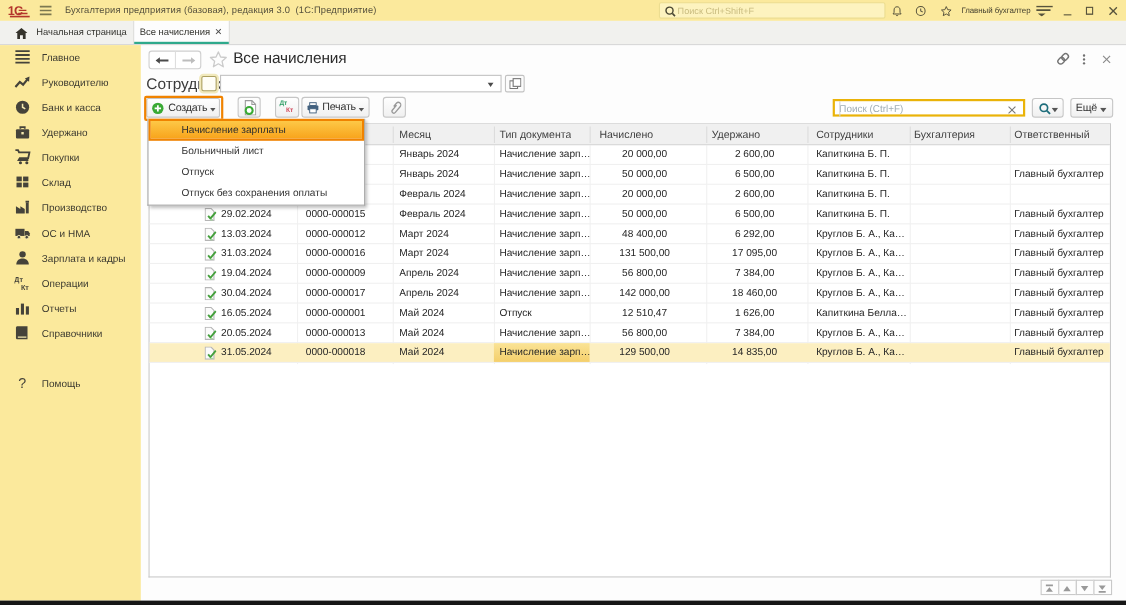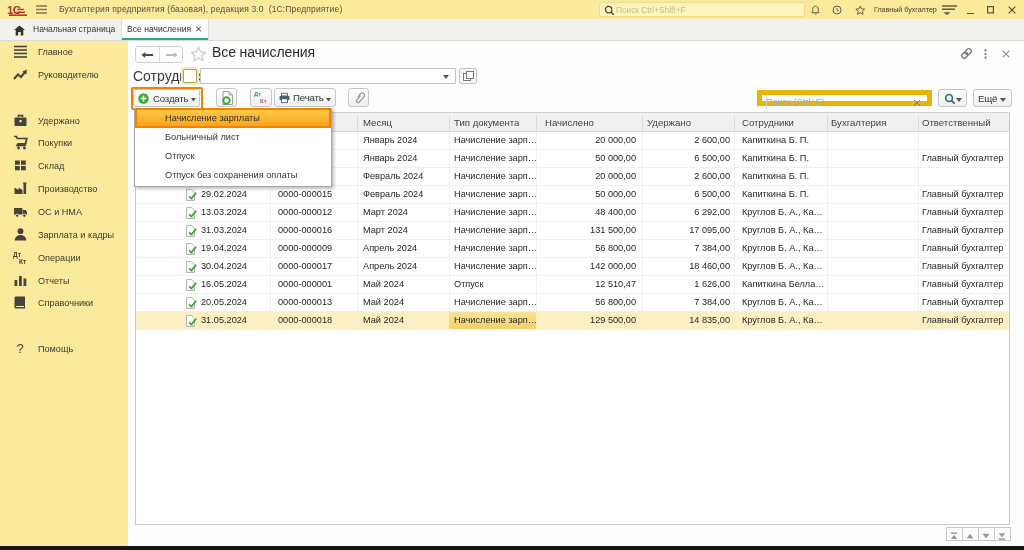--- a/index.html
+++ b/index.html
@@ -147,6 +147,13 @@
           <path d="M13.8 2.6 L13.4 7.4 L9.6 4.4 Z" fill="#45433a"></path>
         </svg></span>
       <span class="tx">Руководителю</span>
+    </div>
+<div class="sitem" style="top:46px">
+      <span class="ic" id="sic2"><svg width="15" height="15" viewBox="0 0 15 15">
+          <circle cx="7.5" cy="7.5" r="6" fill="#45433a"></circle>
+          <path d="M7.5 4.3 L7.5 7.5 L10 9" fill="none" stroke="#f4e9b0" stroke-width="1.4"></path>
+        </svg></span>
+      <span class="tx">Банк и касса</span>
     </div>
 <div class="sitem" style="top:69px">
       <span class="ic" id="sic3"><svg width="15" height="15" viewBox="0 0 15 15">

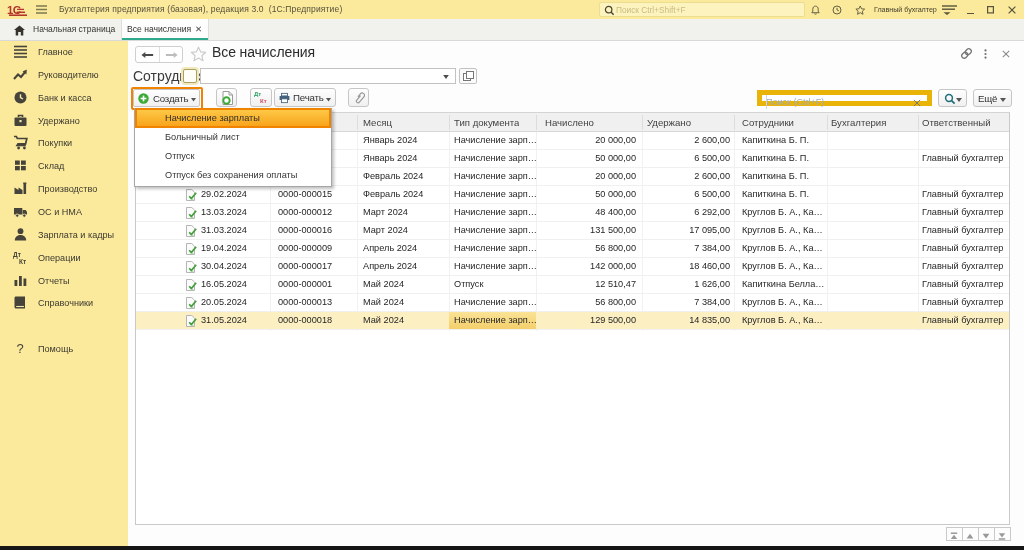--- a/index.html
+++ b/index.html
@@ -39,7 +39,7 @@
 #bcreateo{left:130.5px;top:86.5px;width:72px;height:23px;border:2.5px solid #f08300;border-radius:2px;background:transparent;z-index:5}
 .btxt{font-size:9.7px;color:#333;letter-spacing:-0.2px}
 
-#rsearch{left:757px;top:90px;width:175px;height:16px;background:#fff;border:5px solid #eab308}
+#rsearch{left:757px;top:90px;width:175px;height:16px;background:#fff;border:2px solid #eab308}
 #rsearch span{position:absolute;left:4px;top:1px;line-height:13px;font-size:9px;color:#9fadb5}
 #rsearch .xsep{position:absolute;right:19px;top:0;width:1px;height:14px;background:#d5d5d5}
 #bq{left:938px;top:89px;width:29px;height:18px}

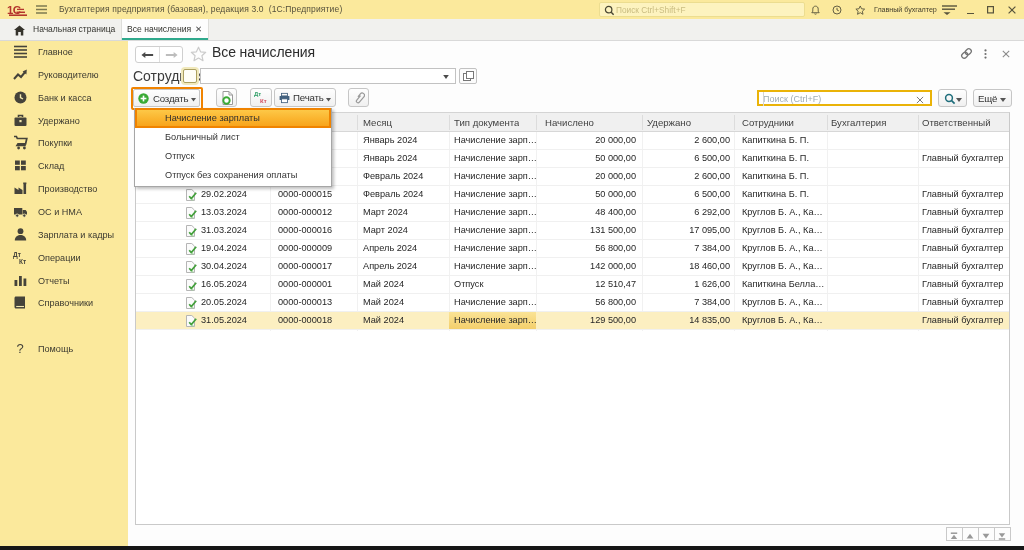--- a/index.html
+++ b/index.html
@@ -51,7 +51,7 @@
 .hsep{position:absolute;top:2px;width:1px;height:15px;background:#dcdcdc}
 .trow{position:absolute;left:0;width:873px;height:18px;border-bottom:1px solid #f0f0f0}
 .tc{position:absolute;top:0;height:17px;line-height:17px;font-size:9.2px;color:#262626;overflow:hidden;white-space:nowrap}
-.num{text-align:right}
+.num{text-align:center}
 .docic{position:absolute;left:50px;top:3px;width:11px;height:12px}
 
 .pgbtn{position:absolute;width:17px;height:14px;background:#fdfdfd;border:1px solid #c9c9c9}

